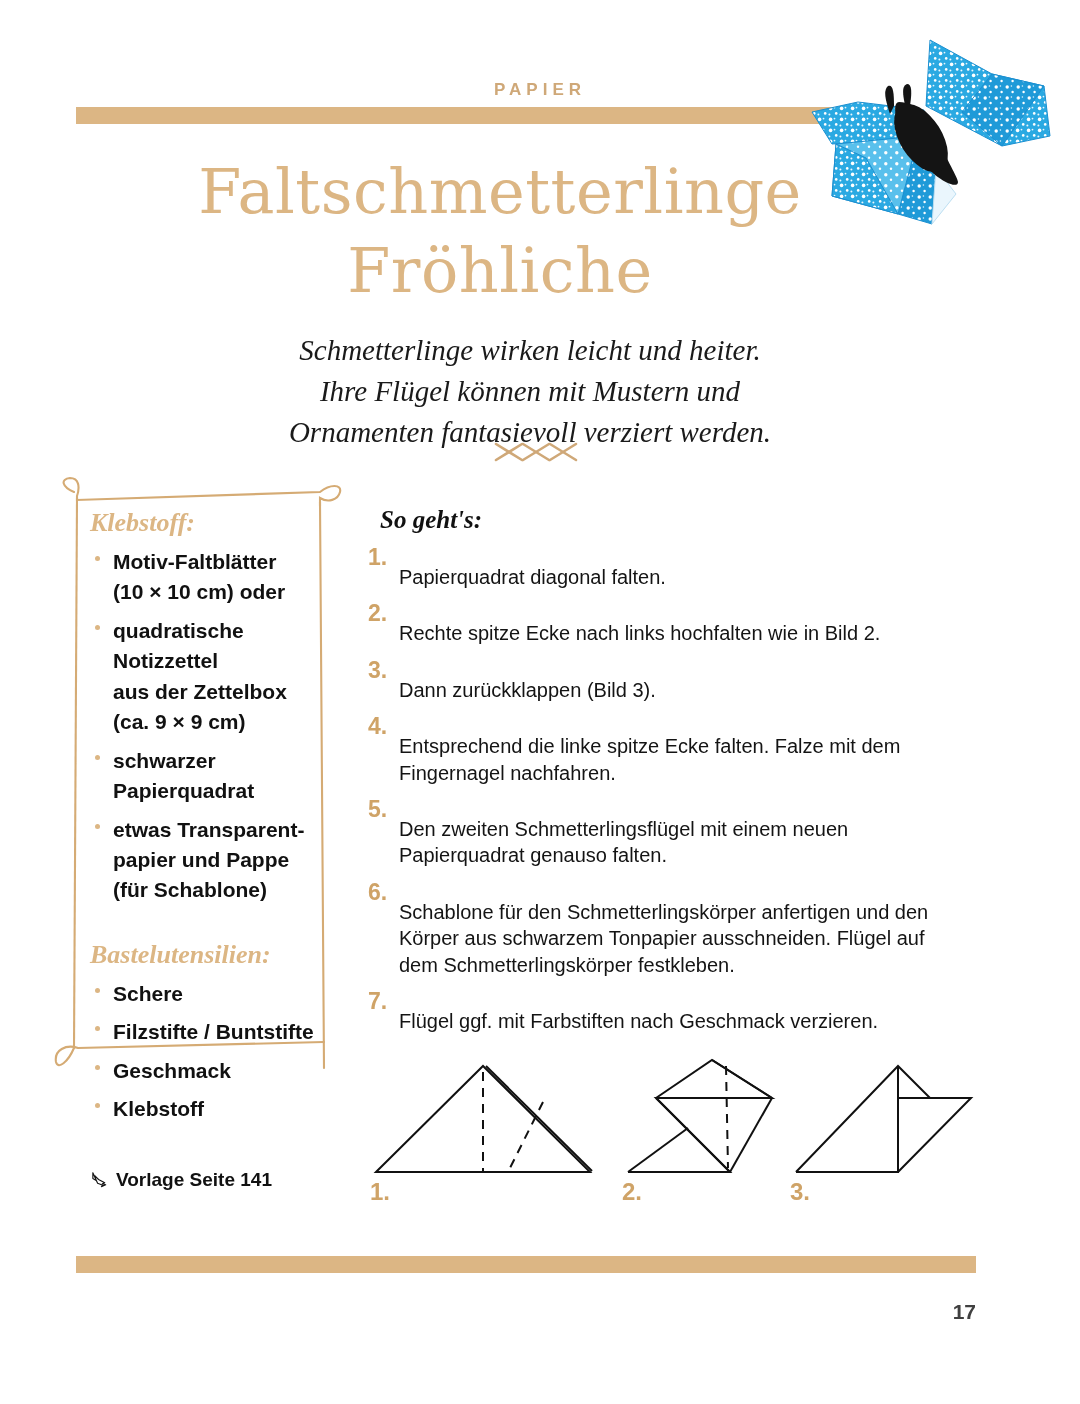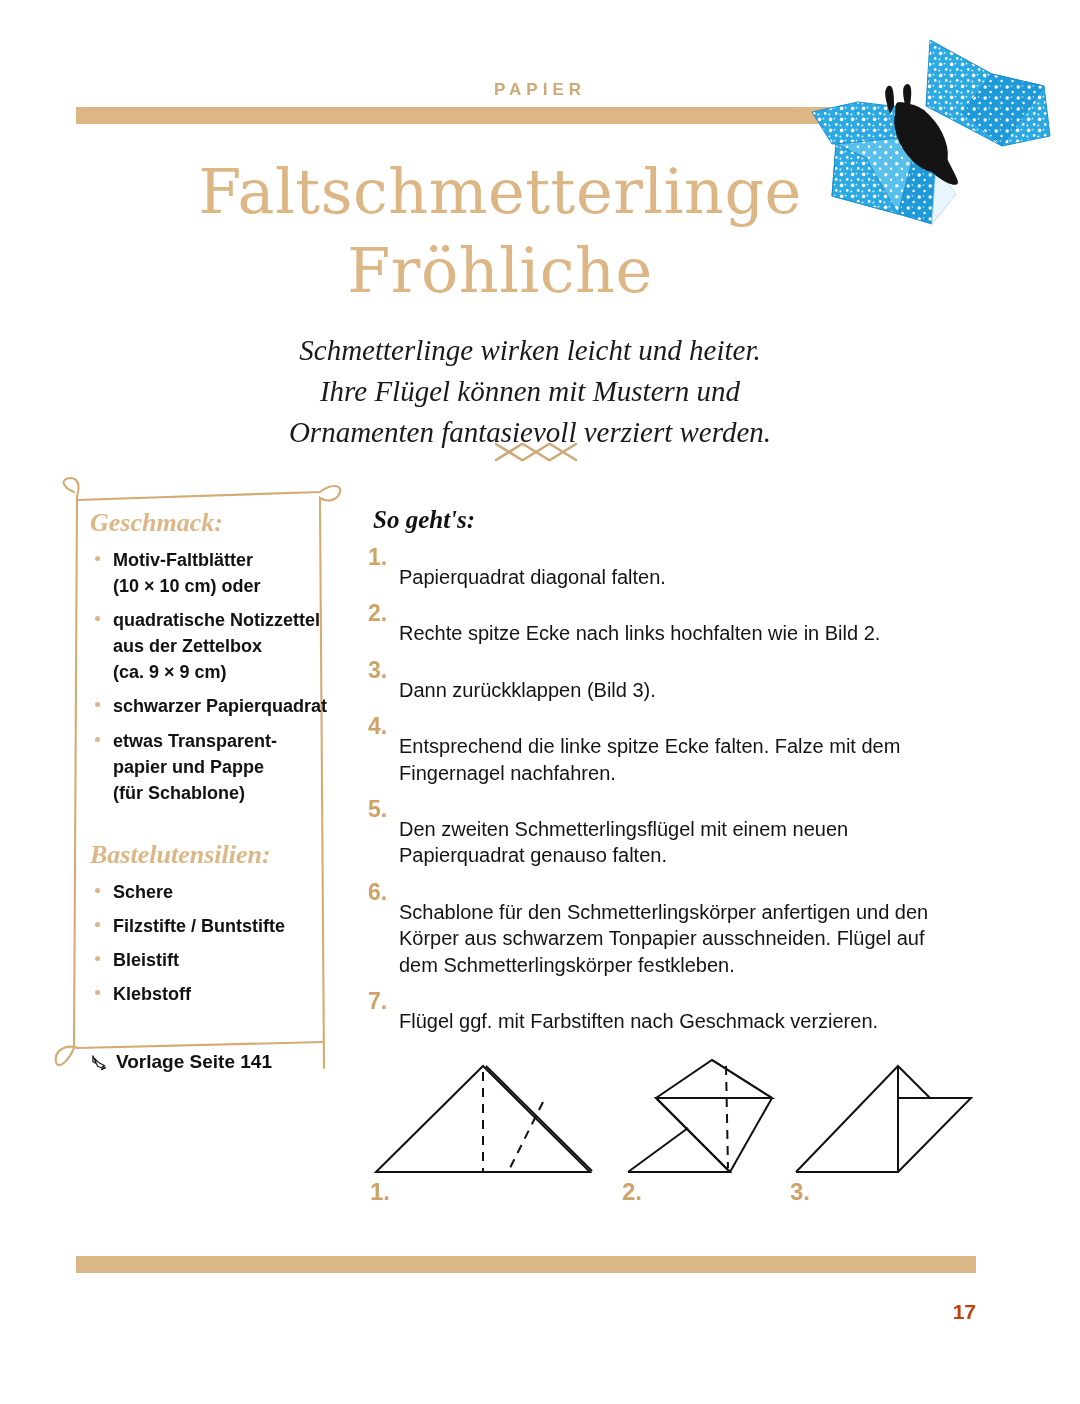--- a/index.html
+++ b/index.html
@@ -321,7 +321,7 @@
   </div>
 
   <div id="material-content">
-    <div class="section-head">Geschmack:</div>
+    <div class="section-head">Klebstoff:</div>
     <ul class="mat-list">
       <li><span>Motiv-Faltblätter<br>(10 × 10 cm) oder</span></li>
       <li><span>quadratische Notizzettel<br>aus der Zettelbox<br>(ca. 9 × 9 cm)</span></li>

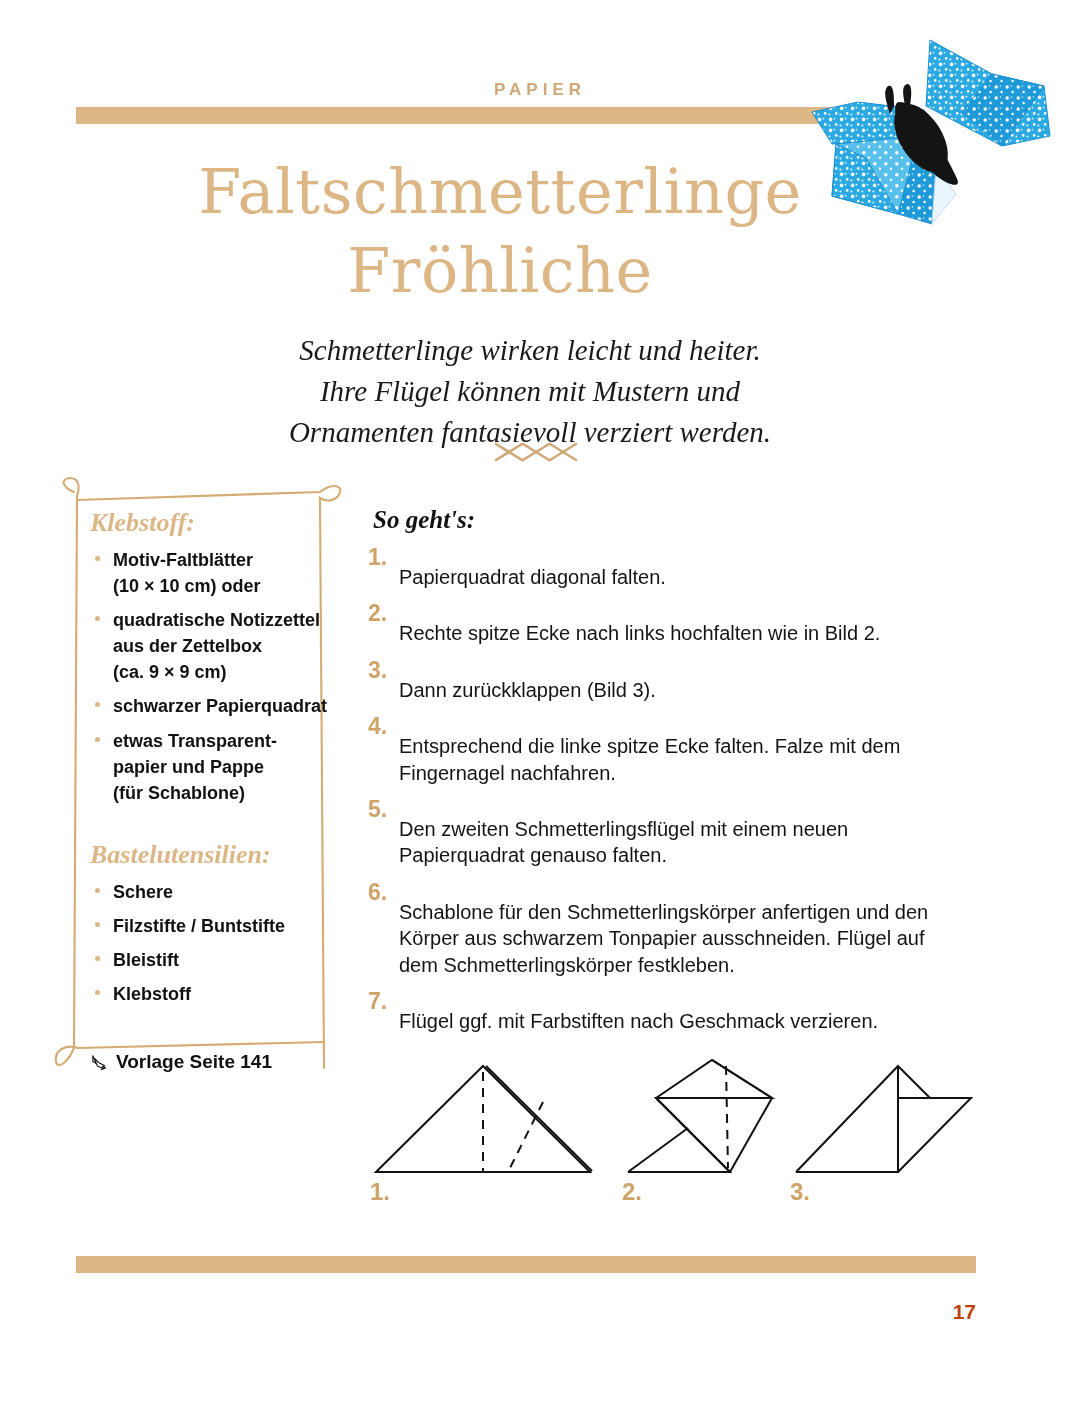--- a/index.html
+++ b/index.html
@@ -183,7 +183,7 @@
     font-weight: bold;
     font-size: 25px;
     color: #111111;
-    margin: 0 0 10px 5px;
+    margin: 0 0 10px 12px;
   }
   .step {
     display: flex;

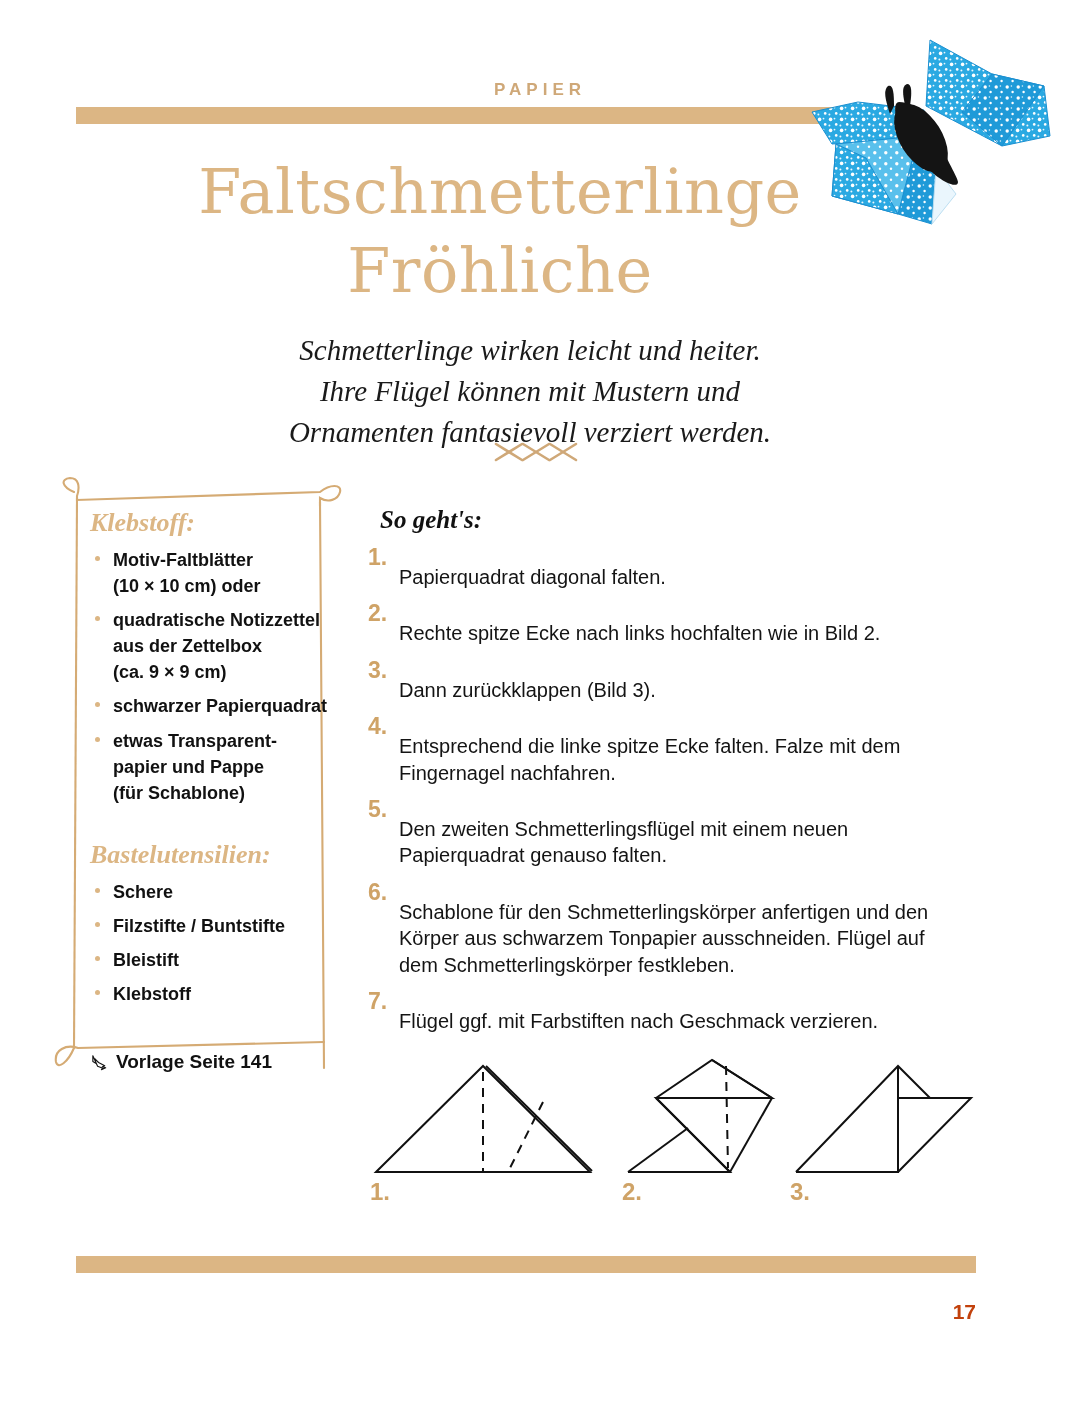--- a/index.html
+++ b/index.html
@@ -139,7 +139,7 @@
     margin-bottom: 8px;
     font-family: "Liberation Sans", sans-serif;
     font-weight: bold;
-    font-size: 18px;
+    font-size: 21px;
     line-height: 1.45;
     color: #111111;
   }

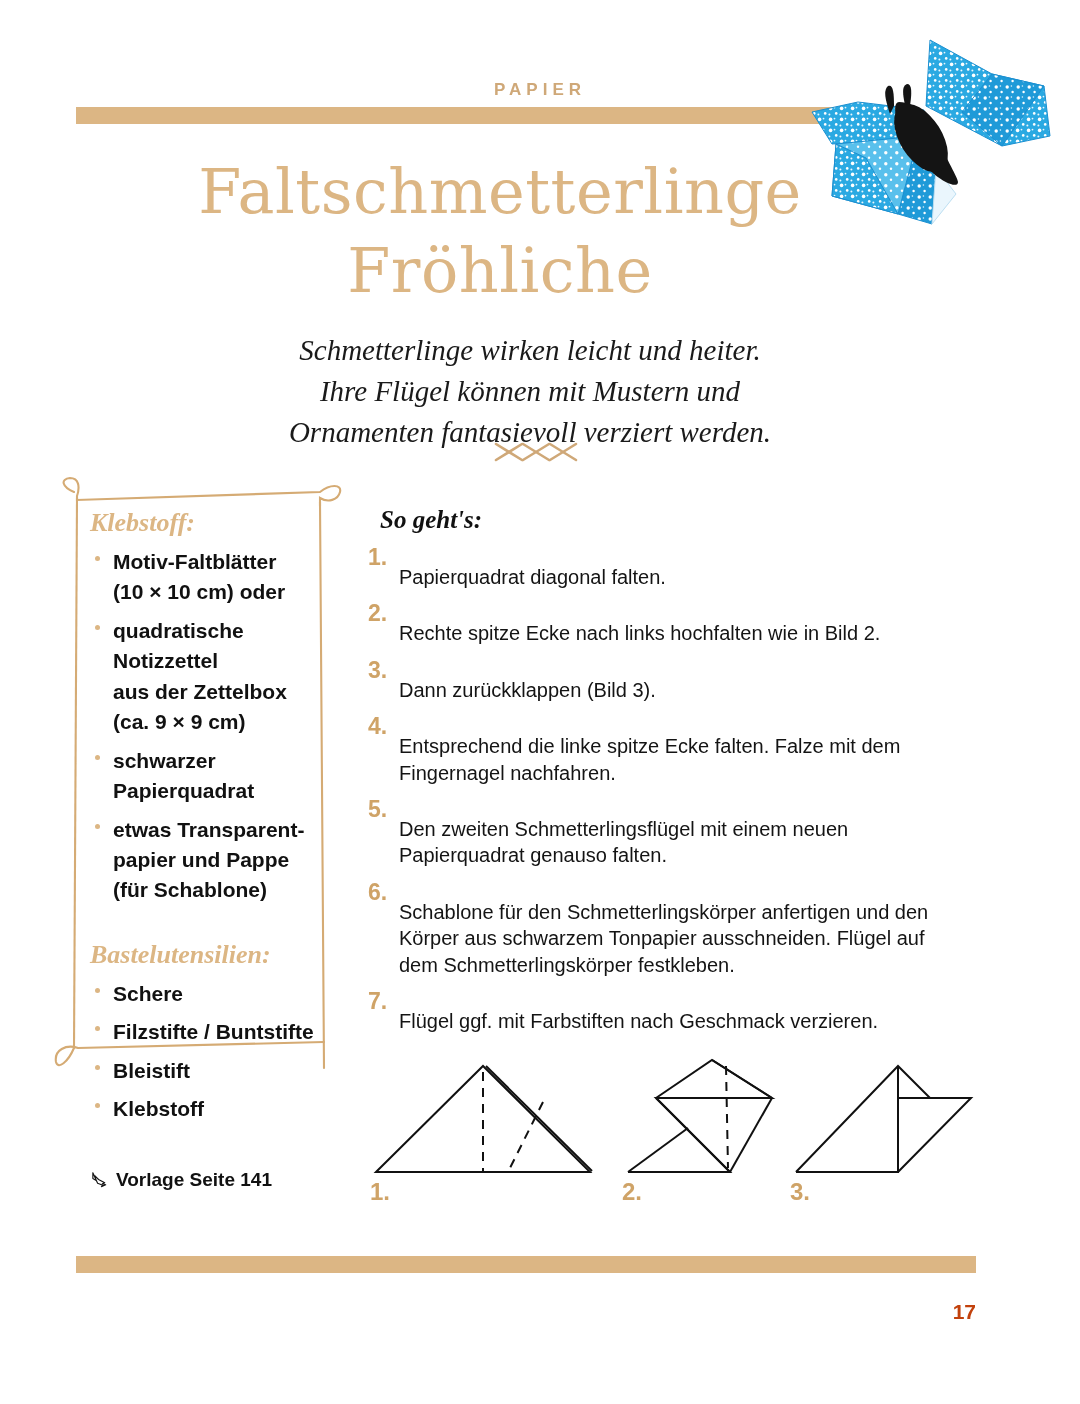--- a/index.html
+++ b/index.html
@@ -333,7 +333,7 @@
     <ul class="mat-list">
       <li><span>Schere</span></li>
       <li><span>Filzstifte / Buntstifte</span></li>
-      <li><span>Bleistift</span></li>
+      <li><span>Geschmack</span></li>
       <li><span>Klebstoff</span></li>
     </ul>
 

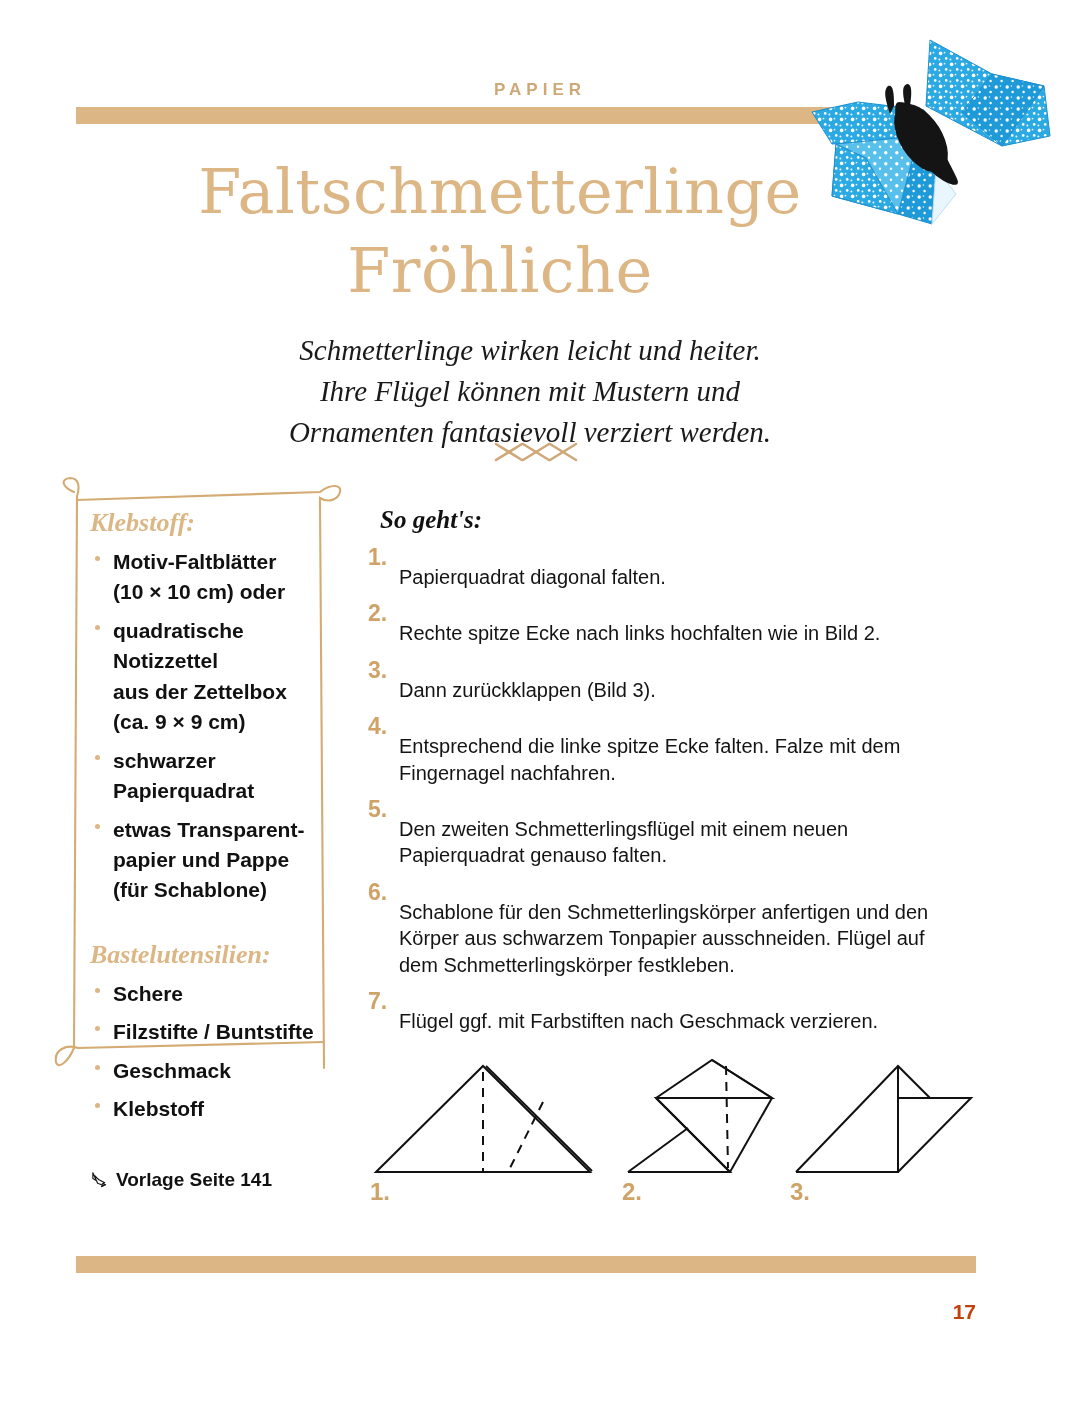--- a/index.html
+++ b/index.html
@@ -54,7 +54,7 @@
     font-family: "Liberation Sans", sans-serif;
     font-size: 21px;
     font-weight: bold;
-    color: #c2410c;
+    color: #404040;
   }
 
   

